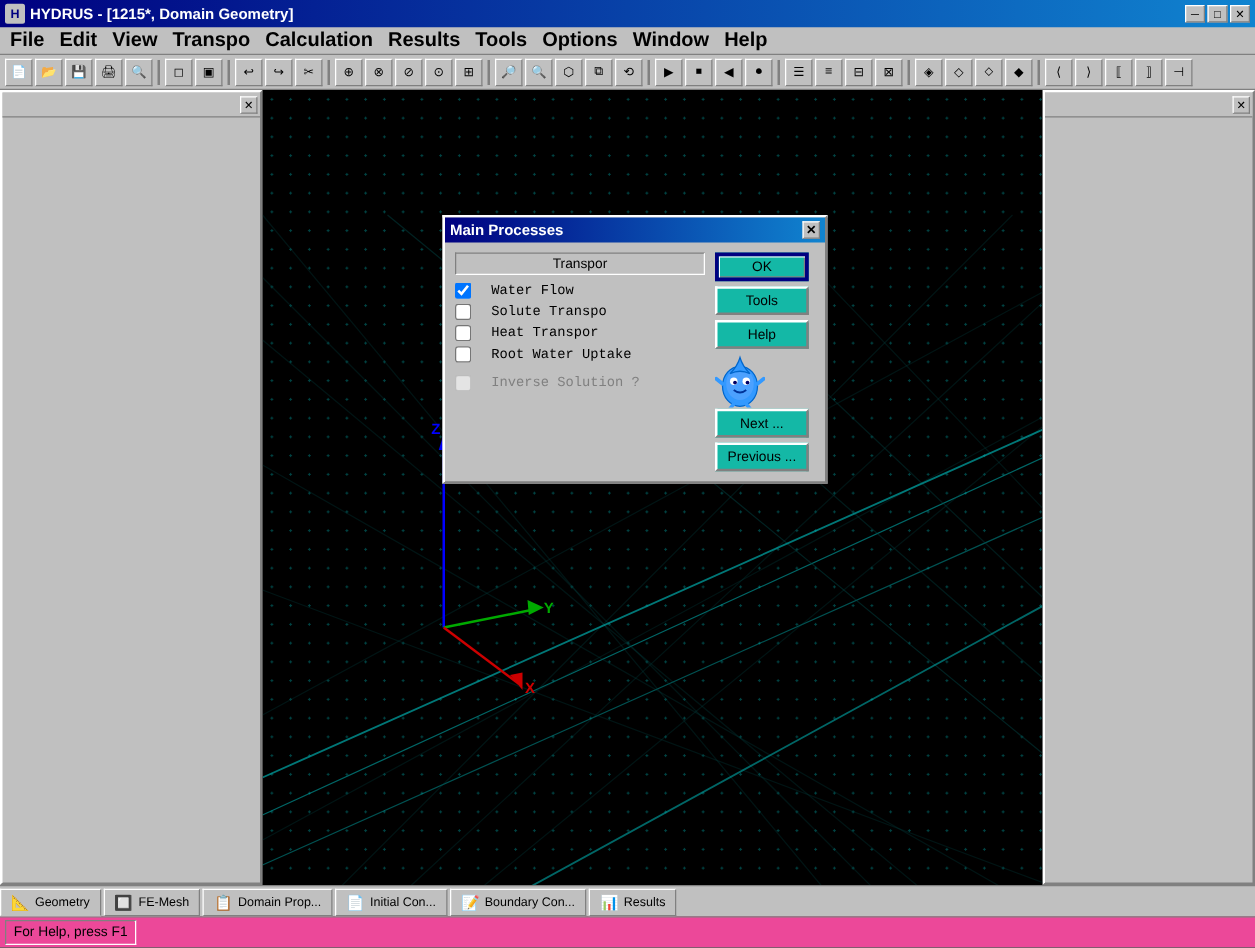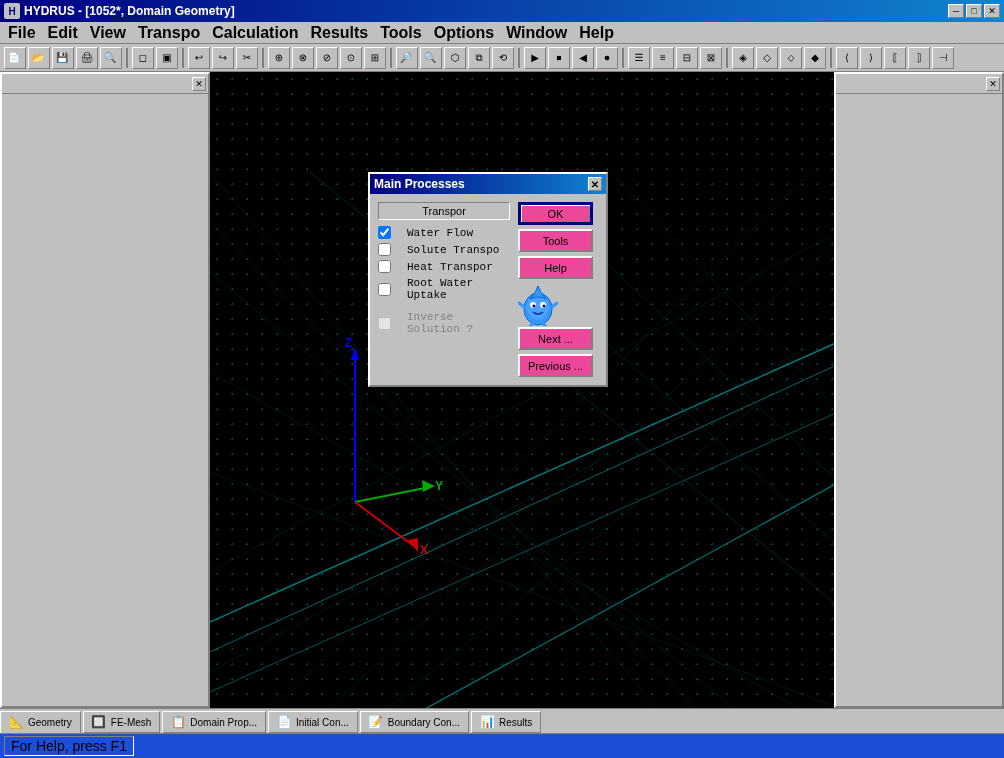--- a/index.html
+++ b/index.html
@@ -244,7 +244,7 @@
   <div class="title-bar-icon">
     <span style="font-size:10px; color:#000080; font-weight:bold;">H</span>
   </div>
-  <span class="title-bar-text">HYDRUS - [1052*, Domain Geometry]</span>
+  <span class="title-bar-text">HYDRUS - [1215*, Domain Geometry]</span>
   <div class="title-bar-buttons">
     <div class="title-btn">─</div>
     <div class="title-btn">□</div>

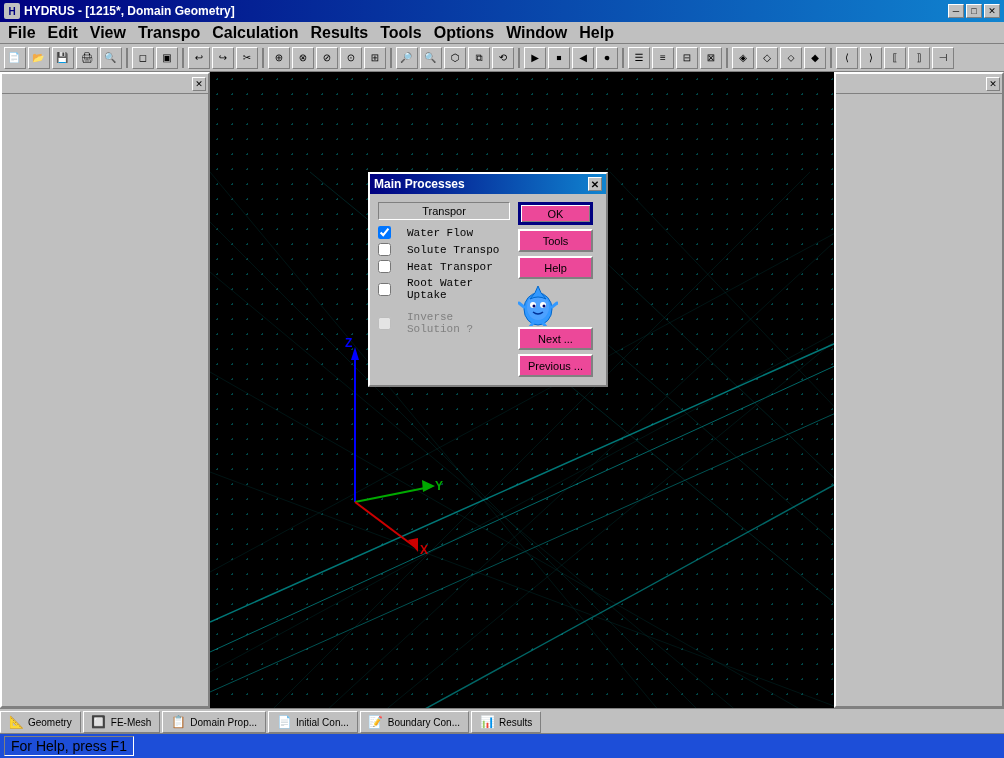--- a/index.html
+++ b/index.html
@@ -137,8 +137,8 @@
     .tab-icon { font-size: 12px; }
     .dialog {
       position: absolute;
-      top: 100px; left: 158px;
-      width: 240px;
+      top: 100px; left: 144px;
+      width: 308px;
       background: #c0c0c0;
       border: 2px solid; border-color: #fff #808080 #808080 #fff;
       pointer-events: all;

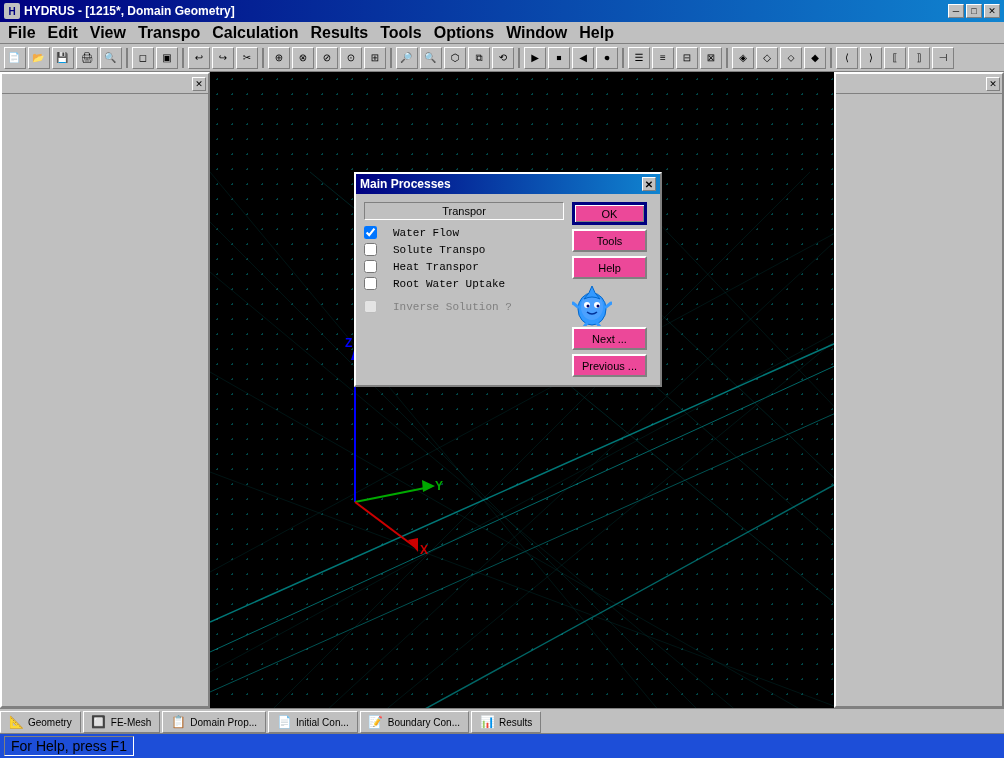--- a/index.html
+++ b/index.html
@@ -202,7 +202,7 @@
     
     .dialog-btn {
       width: 75px; height: 23px;
-      background: #ec4899;
+      background: #14b8a6;
       border: 2px solid; border-color: #fff #808080 #808080 #fff;
       font-size: 11px; cursor: pointer;
       font-family: 'MS Sans Serif', Arial, sans-serif;

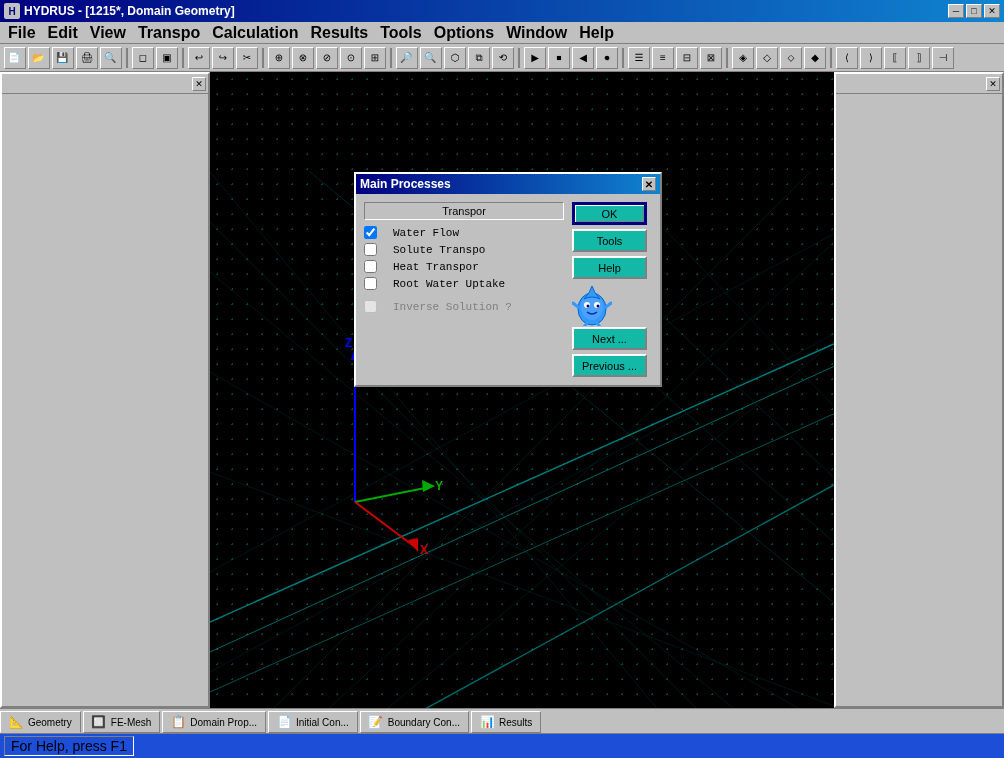--- a/index.html
+++ b/index.html
@@ -101,12 +101,12 @@
     
     .status-bar {
       height: 25px;
-      background: #1d4ed8;
+      background: #ec4899;
       border-top: 1px solid #808080;
       display: flex;
       align-items: center;
       padding: 0 4px;
-      font-size: 14px;
+      font-size: 11px;
     }
     .status-section {
       border: 1px solid; border-color: #808080 #fff #fff #808080;

